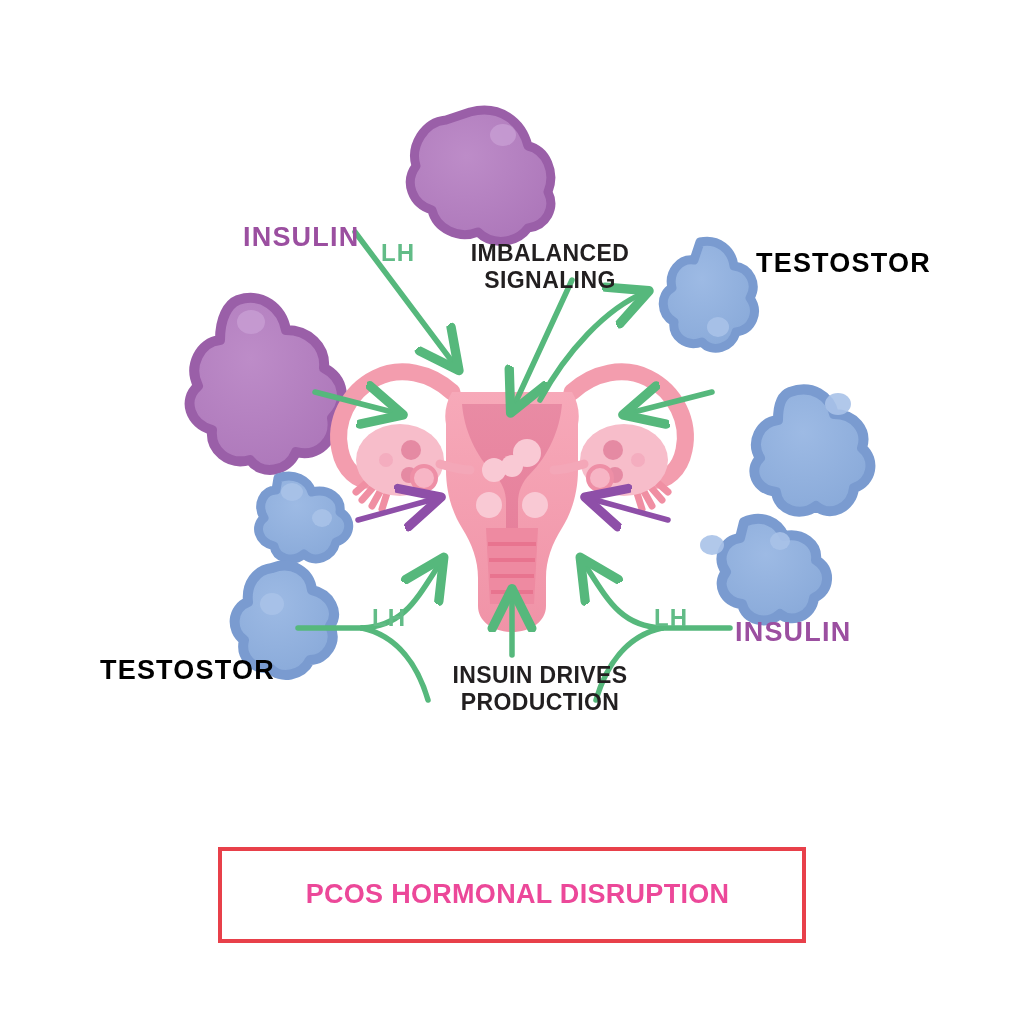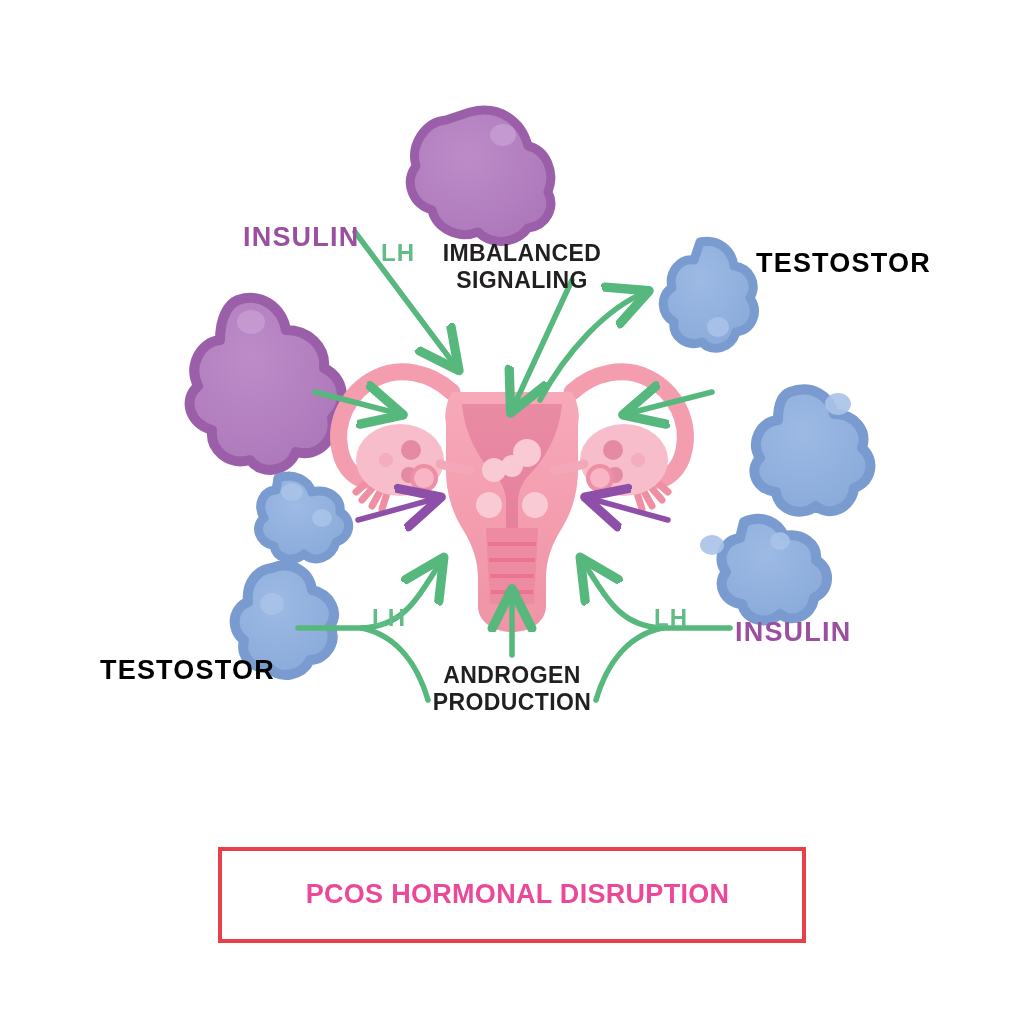--- a/index.html
+++ b/index.html
@@ -50,6 +50,7 @@
     text-align: center;
     line-height: 1.18;
     letter-spacing: 0.4px;
+    margin-left: 28px;
   }
   #banner {
     position: absolute;

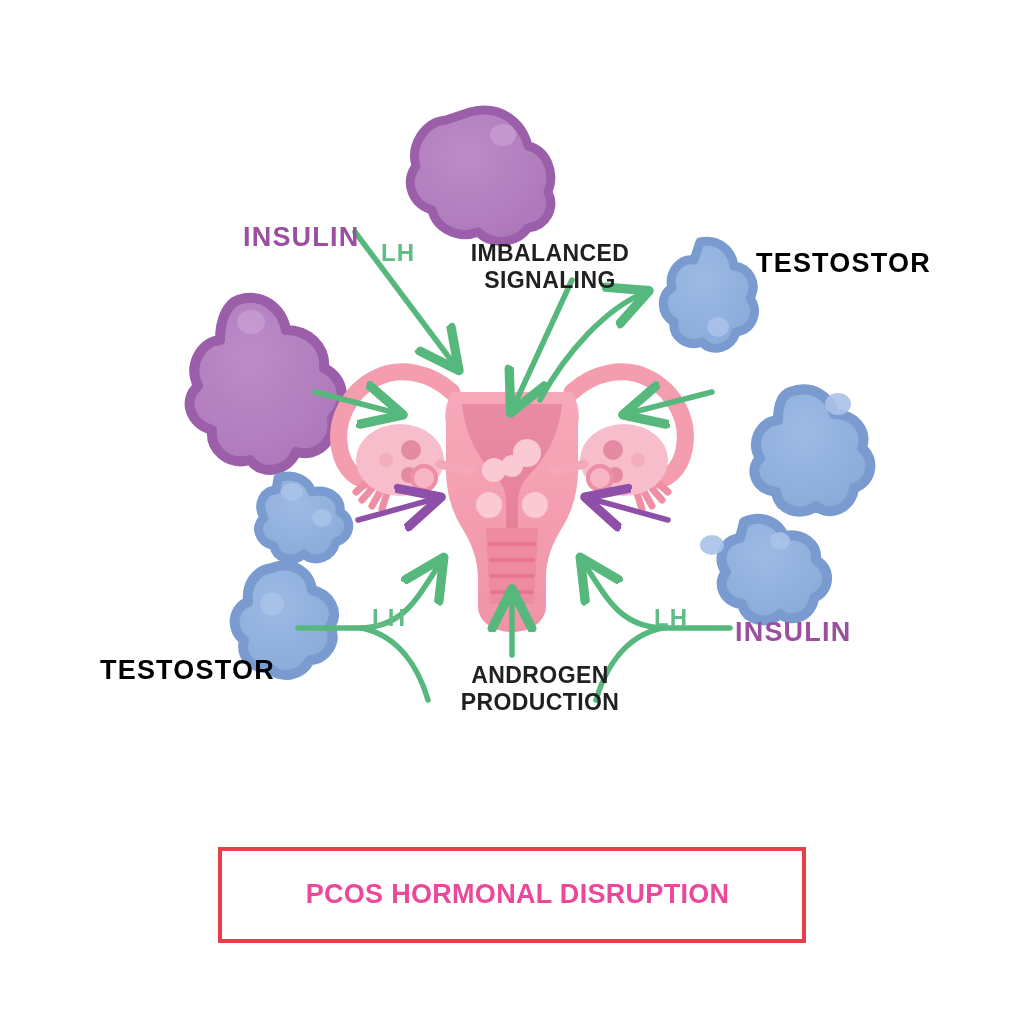--- a/index.html
+++ b/index.html
@@ -298,6 +298,7 @@
 </div>
 
 <div class="note" style="left:412px; top:662px; width:200px;">
+  <div>INSUIN DRIVES</div>
   <div>ANDROGEN</div>
   <div>PRODUCTION</div>
 </div>

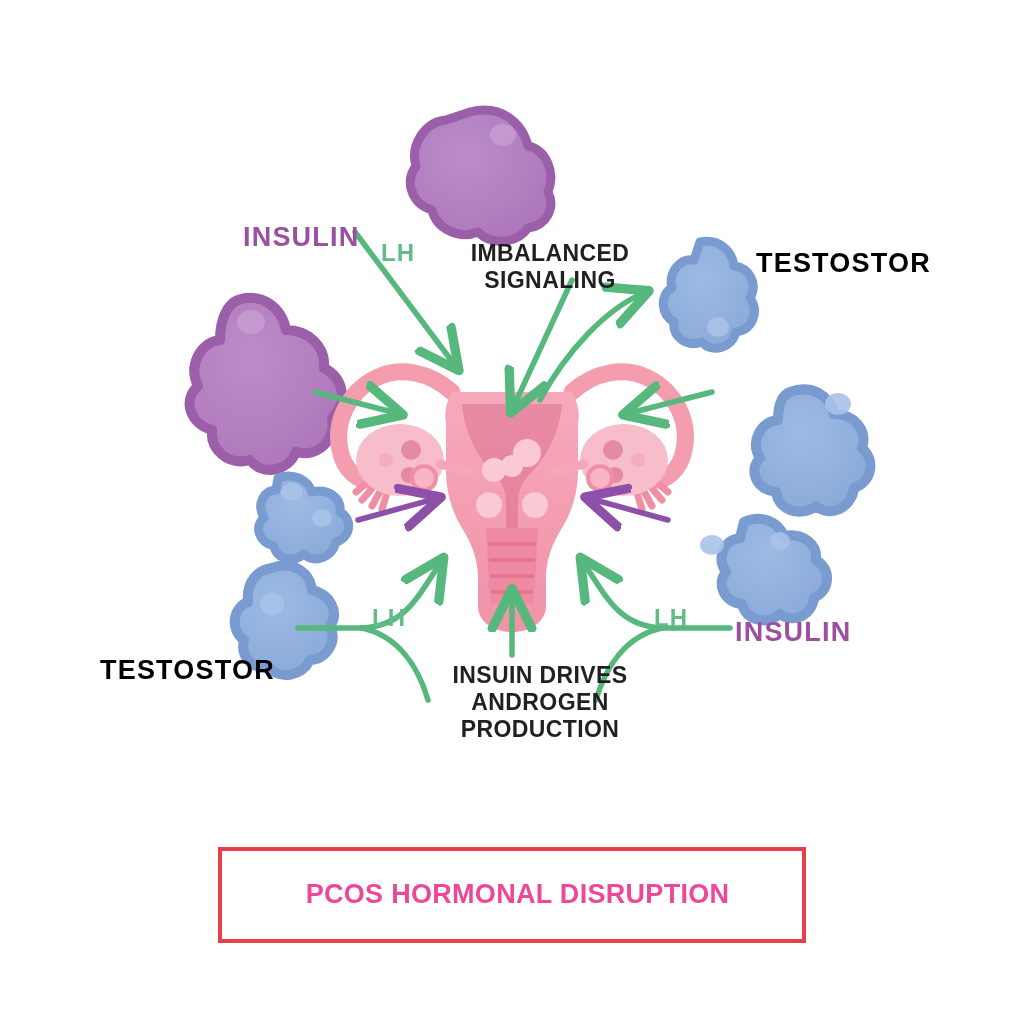--- a/index.html
+++ b/index.html
@@ -299,7 +299,6 @@
 
 <div class="note" style="left:412px; top:662px; width:200px;">
   <div>INSUIN DRIVES</div>
-  <div>ANDROGEN</div>
   <div>PRODUCTION</div>
 </div>
 

